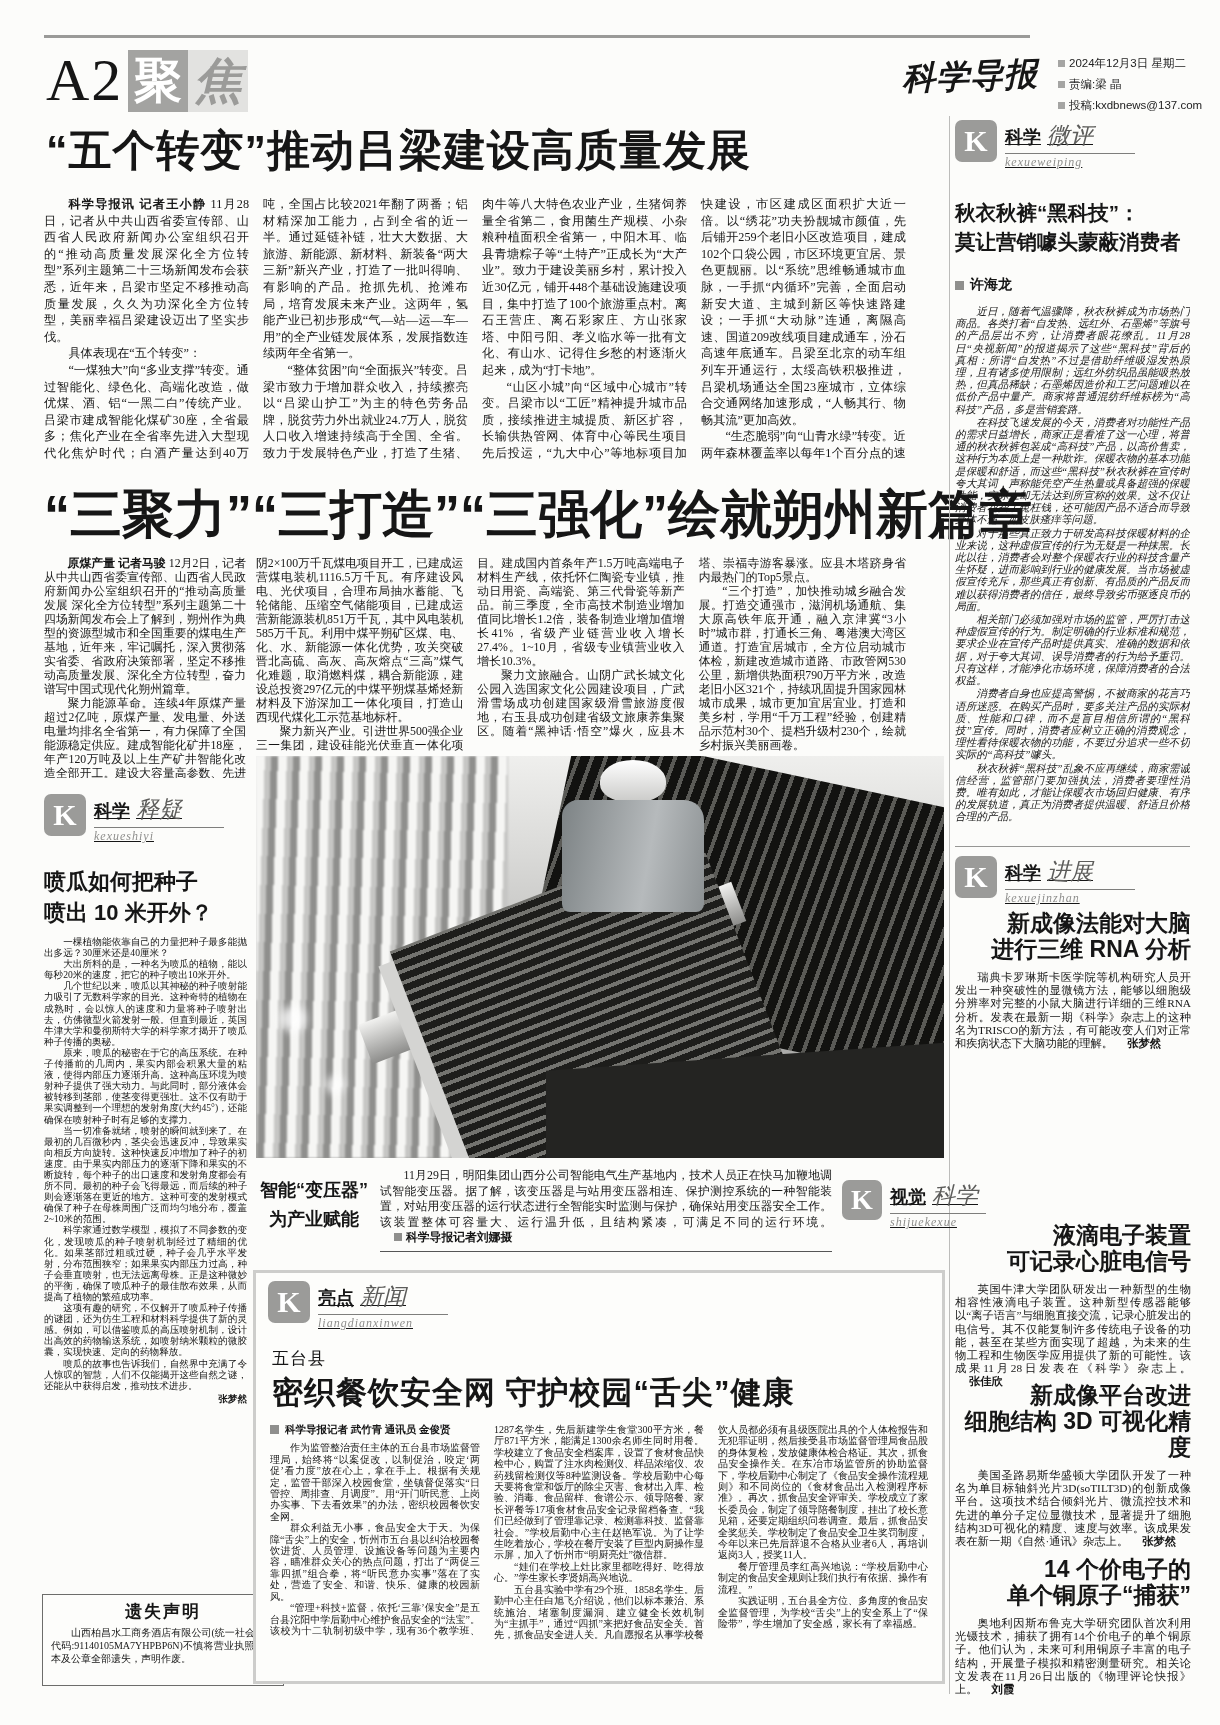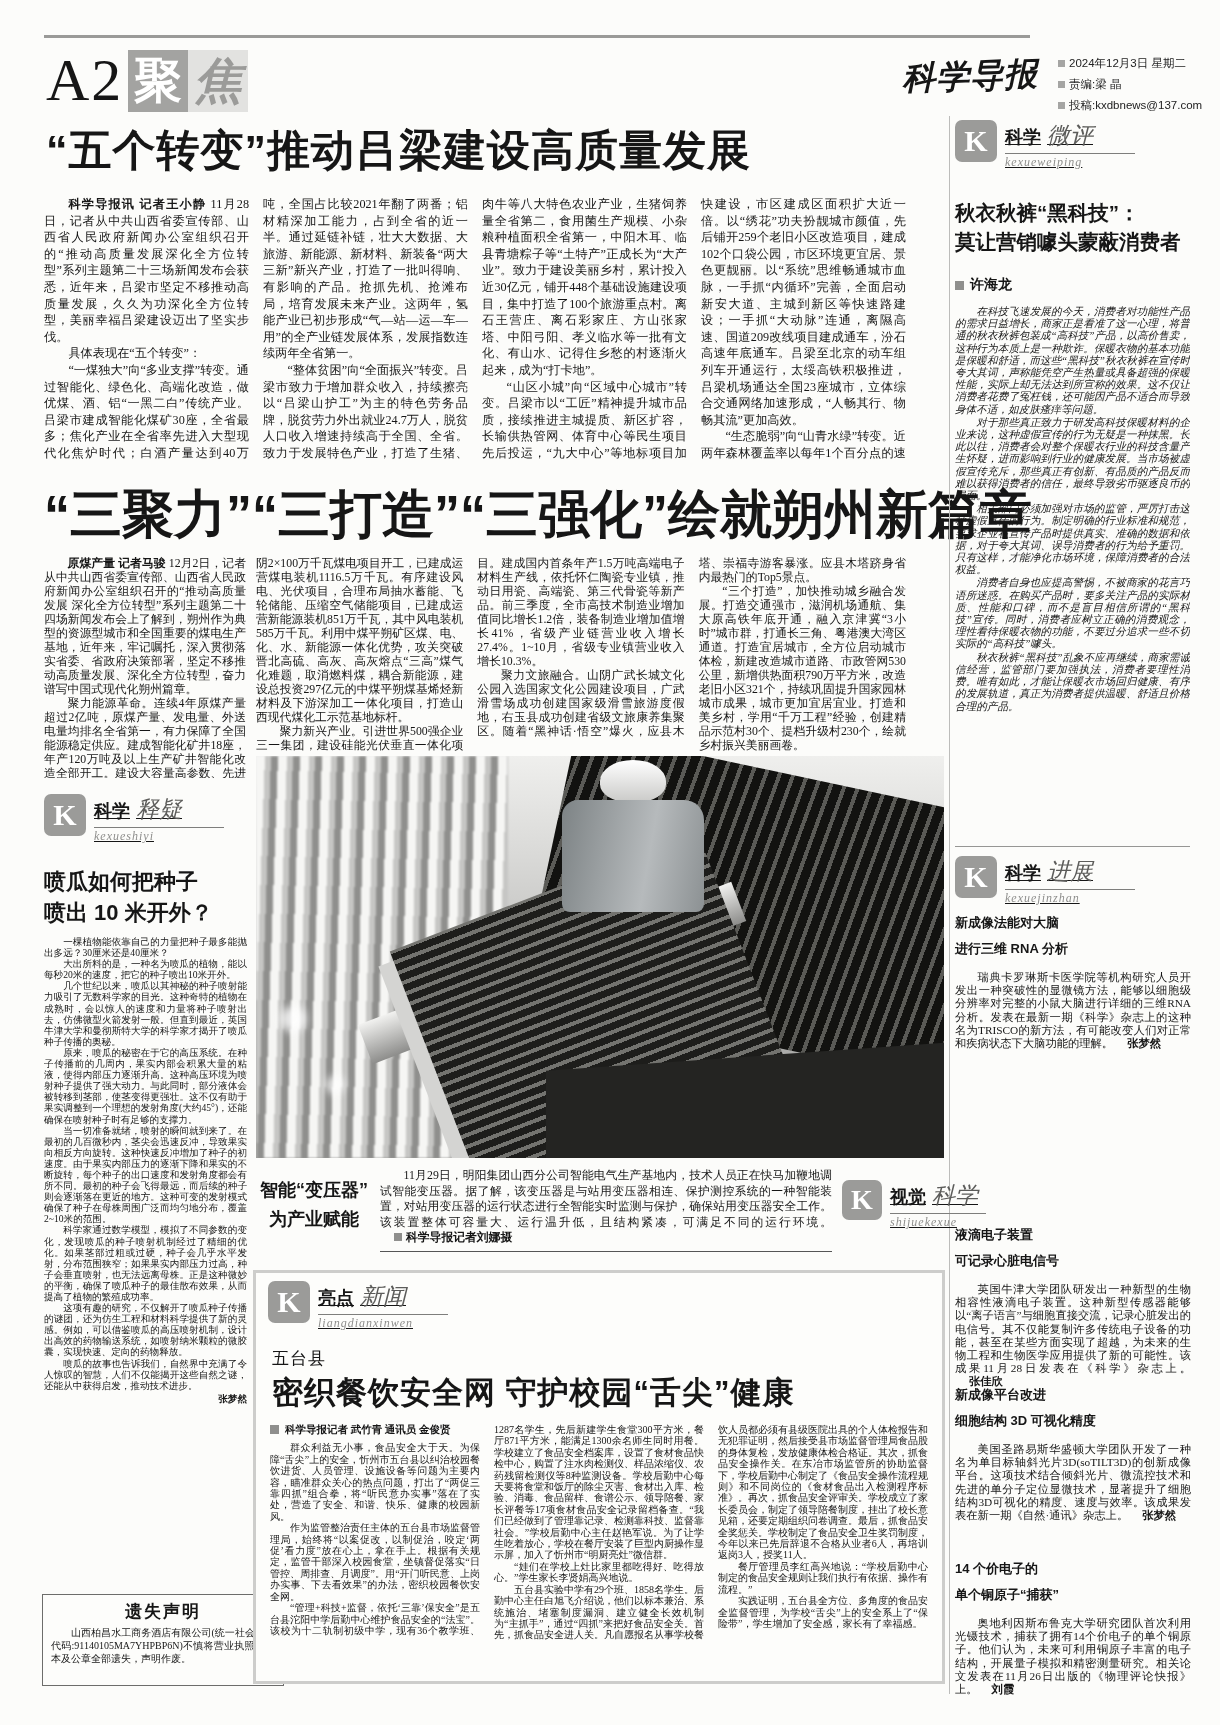--- a/index.html
+++ b/index.html
@@ -182,6 +182,7 @@
       <span>许海龙</span>
     </div>
   <div class="wp-body just">
+    <p>近日，随着气温骤降，秋衣秋裤成为市场热门商品。各类打着“自发热、远红外、石墨烯”等旗号的产品层出不穷，让消费者眼花缭乱。11月28日“央视新闻”的报道揭示了这些“黑科技”背后的真相：所谓“自发热”不过是借助纤维吸湿发热原理，且有诸多使用限制；远红外纺织品虽能吸热放热，但真品稀缺；石墨烯因造价和工艺问题难以在低价产品中量产。商家将普通混纺纤维标榜为“高科技”产品，多是营销套路。</p>
     <p>在科技飞速发展的今天，消费者对功能性产品的需求日益增长，商家正是看准了这一心理，将普通的秋衣秋裤包装成“高科技”产品，以高价售卖，这种行为本质上是一种欺诈。保暖衣物的基本功能是保暖和舒适，而这些“黑科技”秋衣秋裤在宣传时夸大其词，声称能凭空产生热量或具备超强的保暖性能，实际上却无法达到所宣称的效果。这不仅让消费者花费了冤枉钱，还可能因产品不适合而导致身体不适，如皮肤瘙痒等问题。</p>
     <p>对于那些真正致力于研发高科技保暖材料的企业来说，这种虚假宣传的行为无疑是一种抹黑。长此以往，消费者会对整个保暖衣行业的科技含量产生怀疑，进而影响到行业的健康发展。当市场被虚假宣传充斥，那些真正有创新、有品质的产品反而难以获得消费者的信任，最终导致劣币驱逐良币的局面。</p>
     <p>相关部门必须加强对市场的监管，严厉打击这种虚假宣传的行为。制定明确的行业标准和规范，要求企业在宣传产品时提供真实、准确的数据和依据，对于夸大其词、误导消费者的行为给予重罚。只有这样，才能净化市场环境，保障消费者的合法权益。</p>

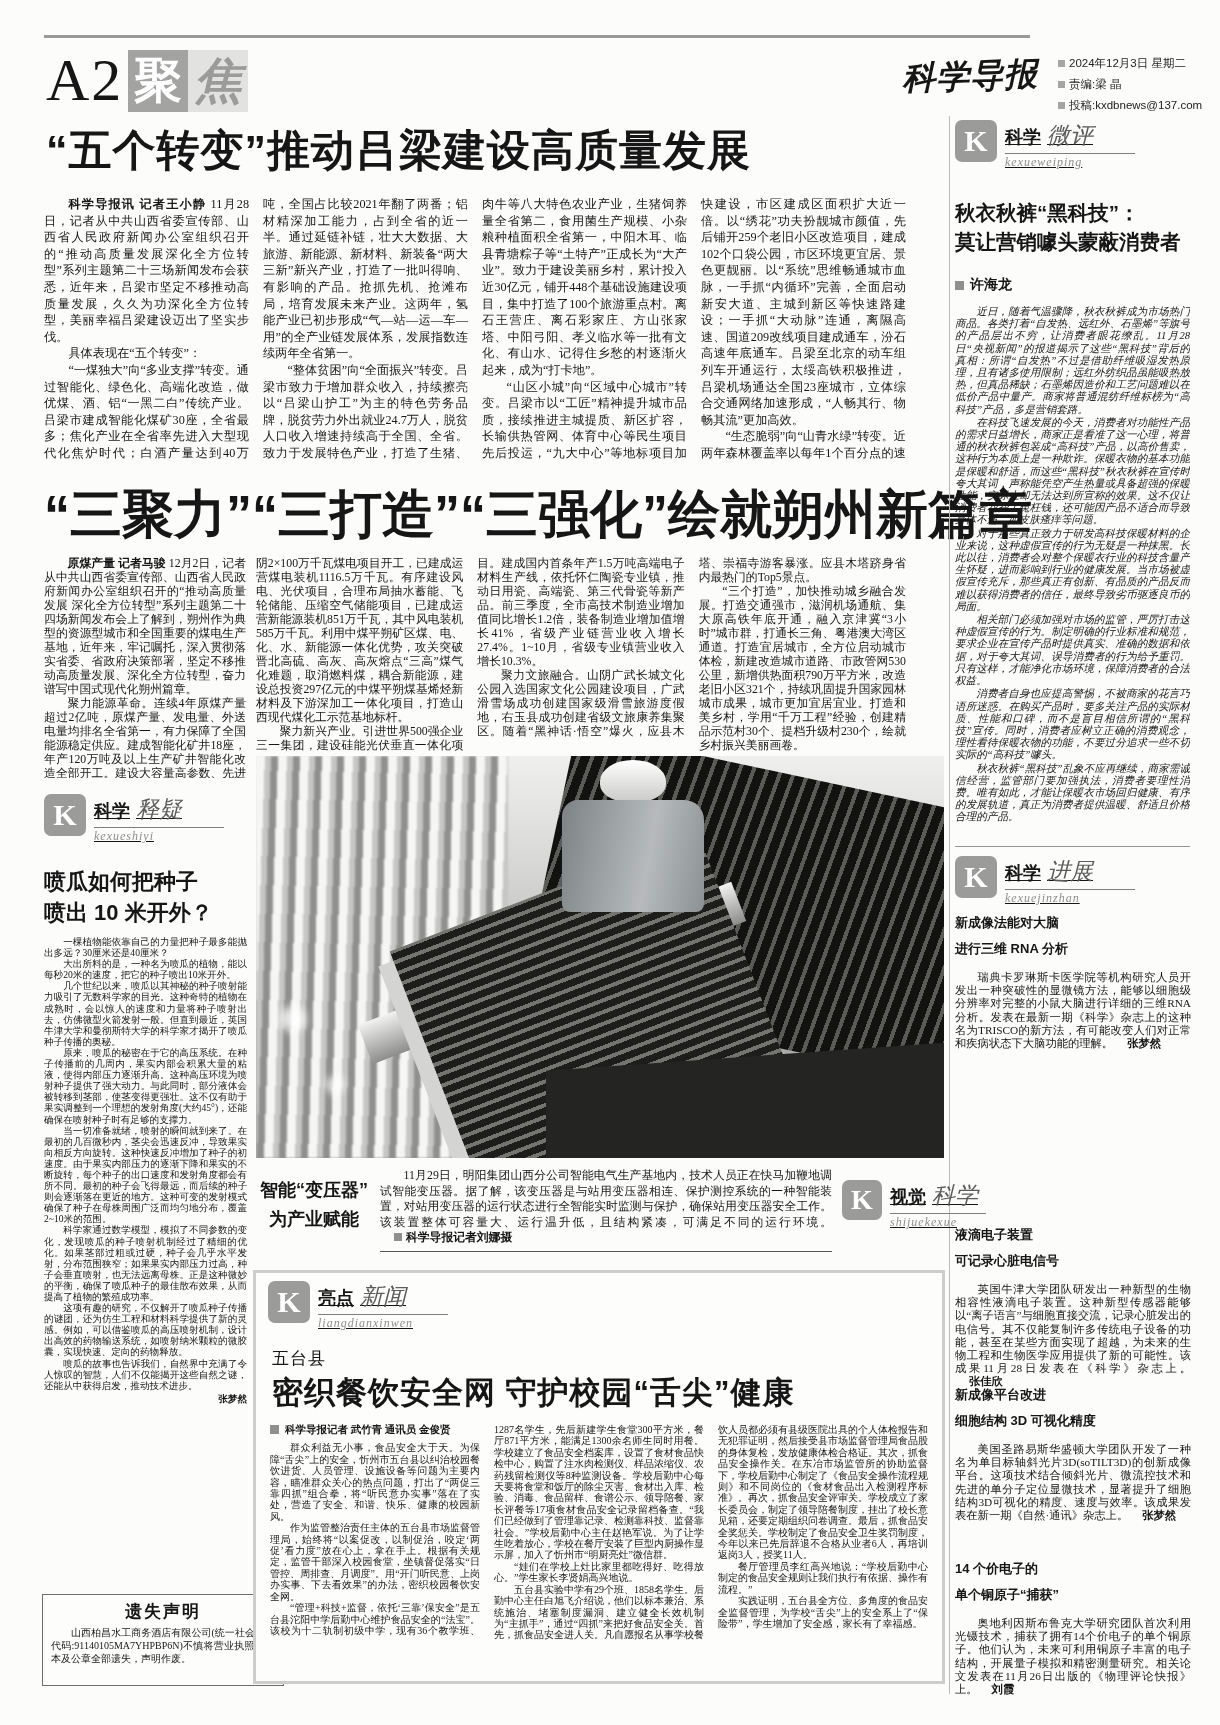--- a/index.html
+++ b/index.html
@@ -60,7 +60,7 @@
   
   .jz-head{position:absolute;left:955px;top:856px;}
   .jz-art{position:absolute;left:955px;width:236px;}
-  .jz-title{font-size:13px;line-height:26px;}
+  .jz-title{font-size:23px;line-height:26px;text-align:right;}
   .jz-text{margin-top:9px;font-size:11.3px;line-height:13.2px;text-align:justify;}
   .jz-auth{font-weight:bold;margin-left:14px;white-space:nowrap;}
 

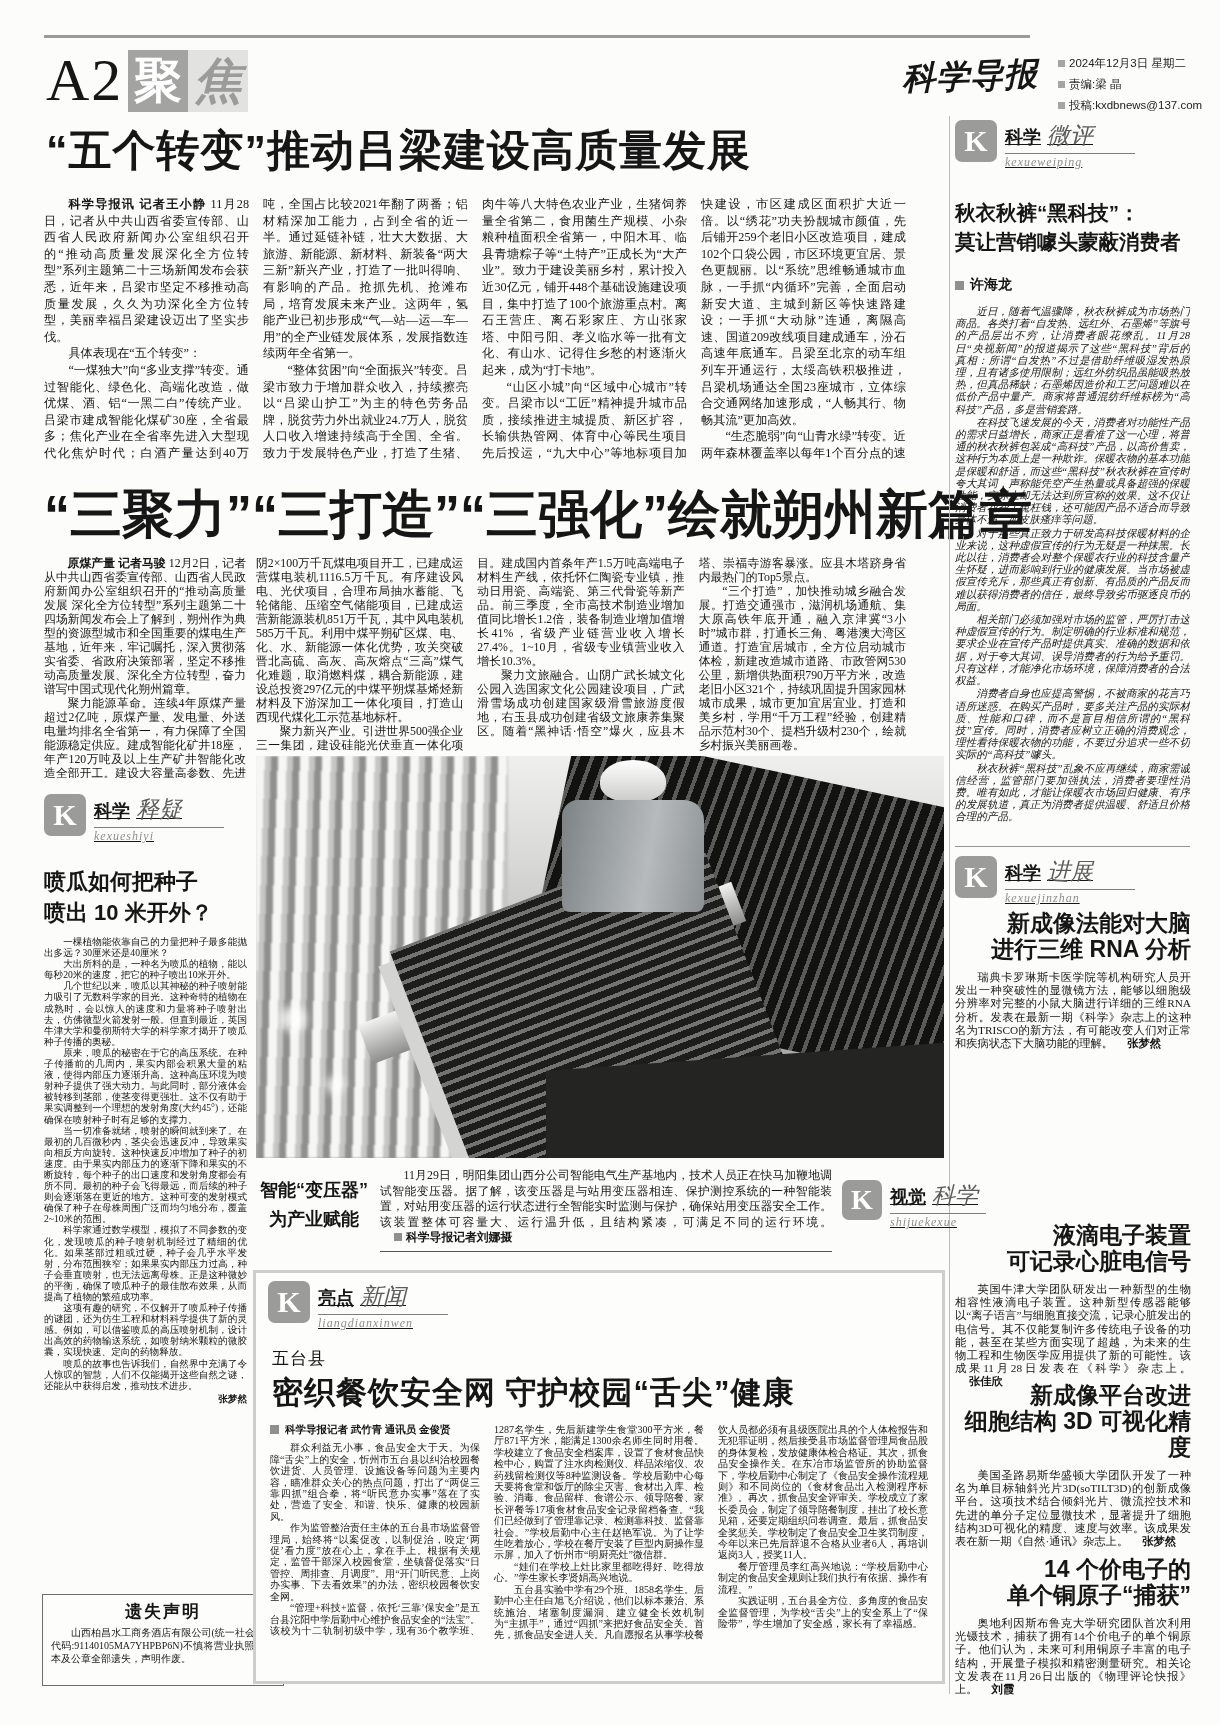--- a/index.html
+++ b/index.html
@@ -303,8 +303,8 @@
           <span class="sq"></span>
           <span>科学导报记者 武竹青  通讯员 金俊贤</span>
         </div>
+      <p>作为监管整治责任主体的五台县市场监督管理局，始终将“以案促改，以制促治，咬定‘两促’看力度”放在心上，拿在手上。根据有关规定，监管干部深入校园食堂，坐镇督促落实“日管控、周排查、月调度”。用“开门听民意、上岗办实事、下去看效果”的办法，密织校园餐饮安全网。</p>
       <p>群众利益无小事，食品安全大于天。为保障“舌尖”上的安全，忻州市五台县以纠治校园餐饮进货、人员管理、设施设备等问题为主要内容，瞄准群众关心的热点问题，打出了“两促三靠四抓”组合拳，将“听民意办实事”落在了实处，营造了安全、和谐、快乐、健康的校园新风。</p>
-      <p>作为监管整治责任主体的五台县市场监督管理局，始终将“以案促改，以制促治，咬定‘两促’看力度”放在心上，拿在手上。根据有关规定，监管干部深入校园食堂，坐镇督促落实“日管控、周排查、月调度”。用“开门听民意、上岗办实事、下去看效果”的办法，密织校园餐饮安全网。</p>
       <p>“管理+科技+监督，依托‘三靠’保安全”是五台县沱阳中学后勤中心维护食品安全的“法宝”。该校为十二轨制初级中学，现有36个教学班、1287名学生，先后新建学生食堂300平方米，餐厅871平方米，能满足1300余名师生同时用餐。学校建立了食品安全档案库，设置了食材食品快检中心，购置了注水肉检测仪、样品浓缩仪、农药残留检测仪等8种监测设备。学校后勤中心每天要将食堂和饭厅的除尘灭害、食材出入库、检验、消毒、食品留样、食谱公示、领导陪餐、家长评餐等17项食材食品安全记录留档备查。“我们已经做到了管理靠记录、检测靠科技、监督靠社会。”学校后勤中心主任赵艳军说。为了让学生吃着放心，学校在餐厅安装了巨型内厨操作显示屏，加入了忻州市“明厨亮灶”微信群。</p>
       <p>“娃们在学校上灶比家里都吃得好、吃得放心。”学生家长李贤娟高兴地说。</p>
       <p>五台县实验中学有29个班、1858名学生。后勤中心主任白旭飞介绍说，他们以标本兼治、系统施治、堵塞制度漏洞、建立健全长效机制为“主抓手”，通过“四抓”来把好食品安全关。首先，抓食品安全进人关。凡自愿报名从事学校餐饮人员都必须有县级医院出具的个人体检报告和无犯罪证明，然后接受县市场监督管理局食品股的身体复检，发放健康体检合格证。其次，抓食品安全操作关。在东冶市场监管所的协助监督下，学校后勤中心制定了《食品安全操作流程规则》和不同岗位的《食材食品出入检测程序标准》。再次，抓食品安全评审关。学校成立了家长委员会，制定了领导陪餐制度，挂出了校长意见箱，还要定期组织问卷调查。最后，抓食品安全奖惩关。学校制定了食品安全卫生奖罚制度，今年以来已先后辞退不合格从业者6人，再培训返岗3人，授奖11人。</p>

